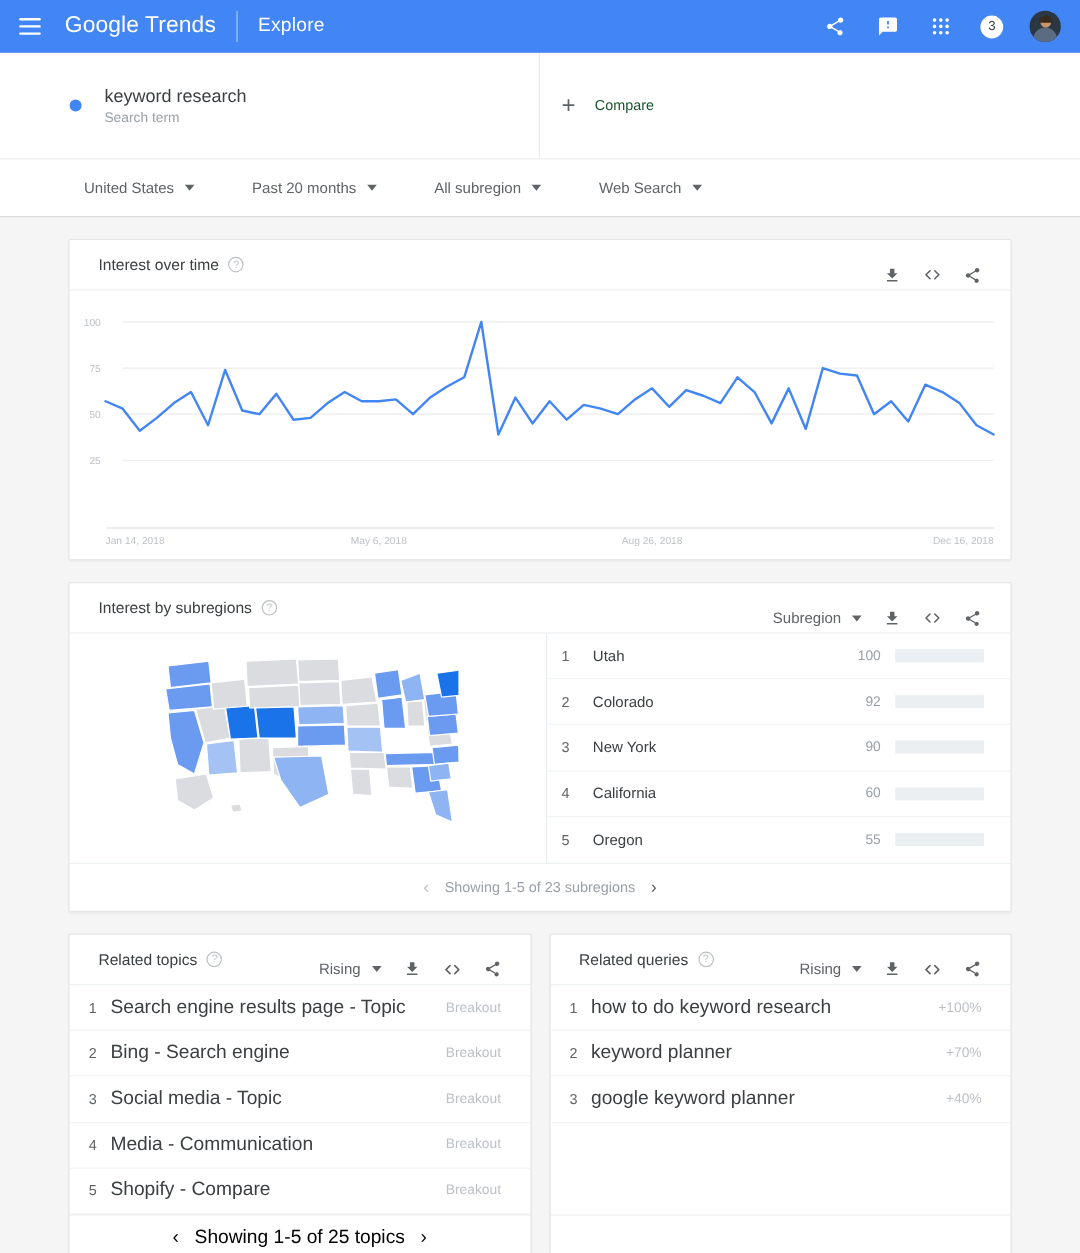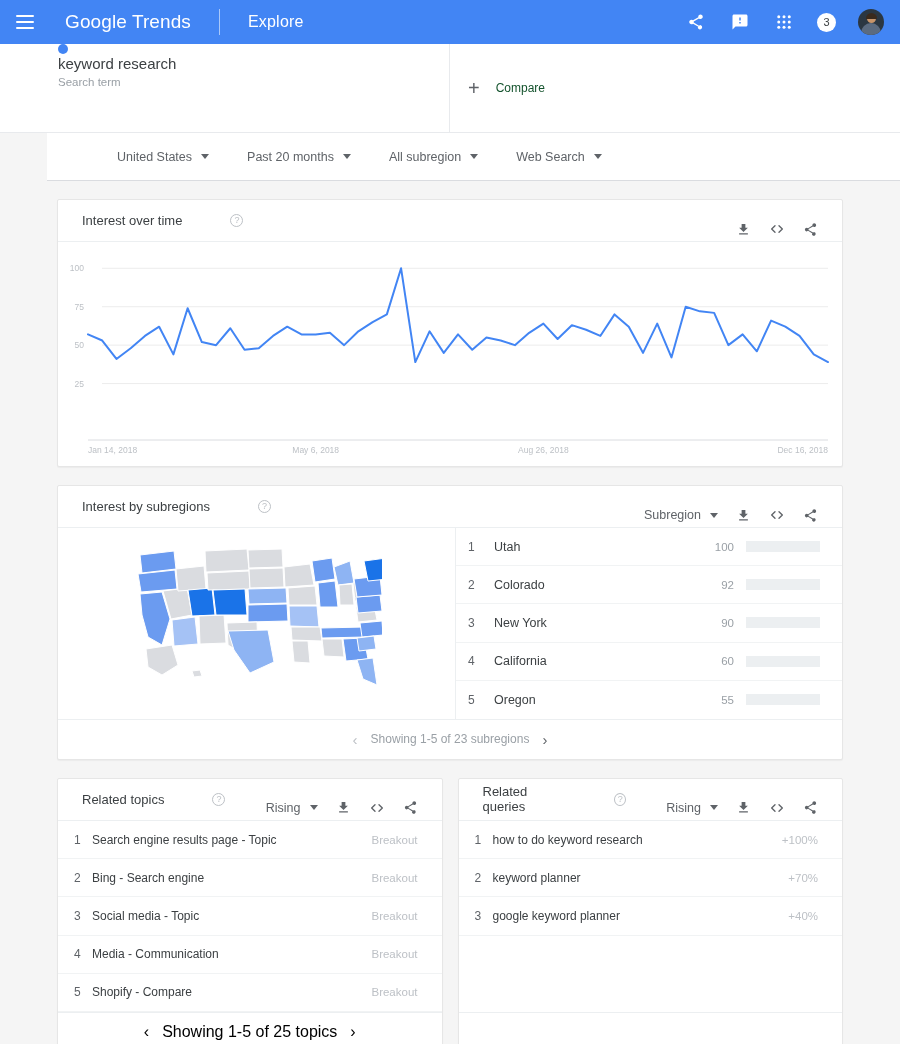--- a/index.html
+++ b/index.html
@@ -15,7 +15,7 @@
   .appbar {
     height: 44px; background: #4285f4;
     display: flex; align-items: center; padding: 16px 16px;
-    color: #fff; position: relative; gap: 11px;
+    color: #fff; position: relative;
   }
   .hamburger { width: 18px; height: 14px; display: flex; flex-direction: column;
     justify-content: space-between; cursor: pointer; margin-right: 20px; }

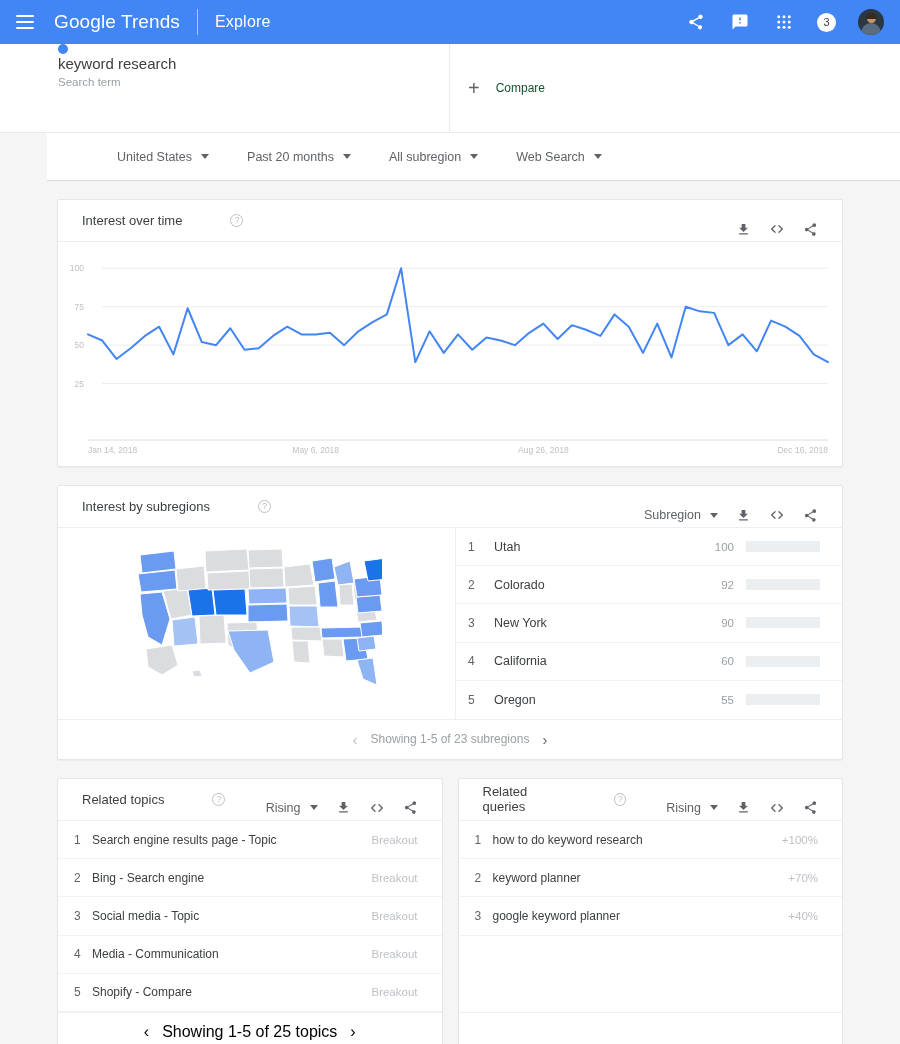--- a/index.html
+++ b/index.html
@@ -50,9 +50,8 @@
     background: #fff; display: flex; height: 89px; border-bottom: 1px solid #e8eaed;
   }
   .term-pane {
-    width: 450px; border-right: 1px solid #e8eaed; display: flex; 
+    width: 450px; border-right: 1px solid #e8eaed; display: flex; align-items: center;
     padding-left: 58px;
-    flex-direction: column;
   }
   .dot { width: 10px; height: 10px; border-radius: 50%; background: #4285f4; margin-right: 19px; flex: none; }
   .term-text .tname { font-size: 15px; color: #3c4043; line-height: 19px; }

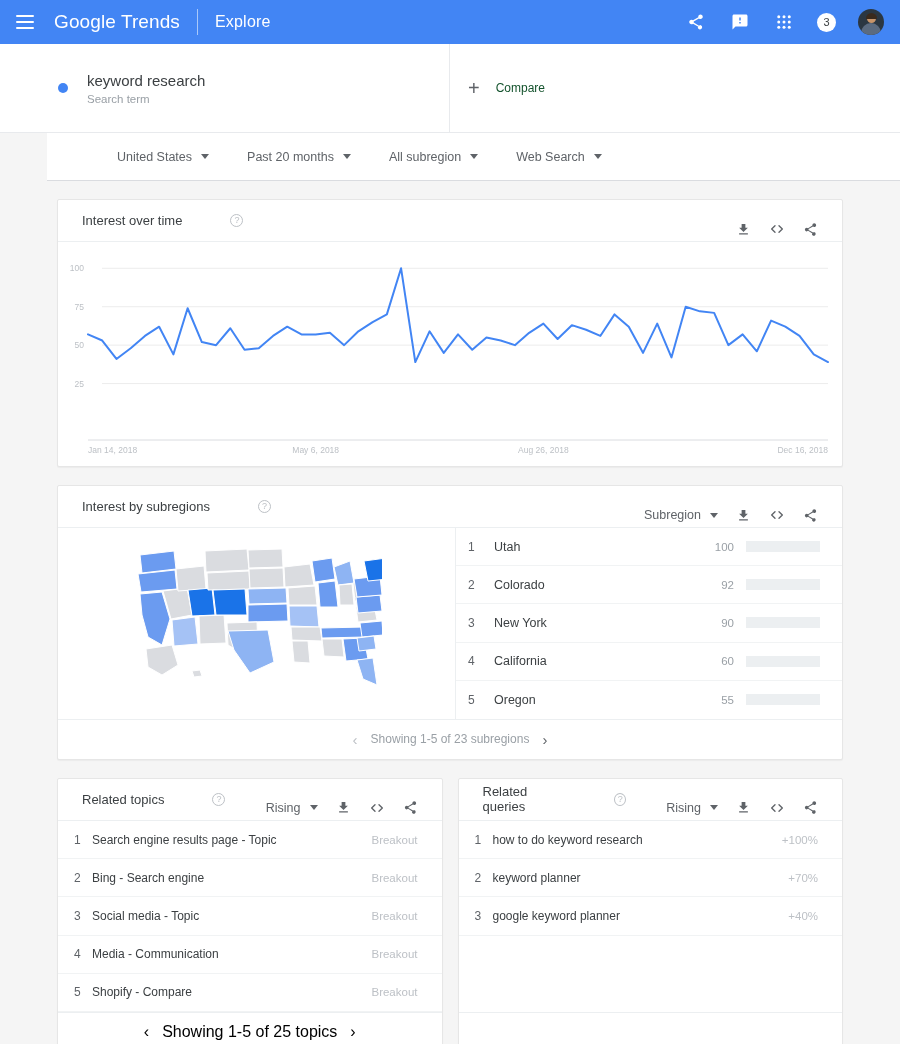--- a/index.html
+++ b/index.html
@@ -63,7 +63,7 @@
   
   .filters {
     background: #fff; height: 48px; display: flex; align-items: center;
-    padding-left: 70px; border-bottom: 1px solid #dadce0; gap: 38px; margin-left: 47px;
+    padding-left: 70px; border-bottom: 1px solid #dadce0; gap: 48px;
   }
   .filter { display: flex; align-items: center; font-size: 12.5px; color: #5f6368; cursor: pointer; }
   .caret { width: 0; height: 0; border-left: 4px solid transparent; border-right: 4px solid transparent;

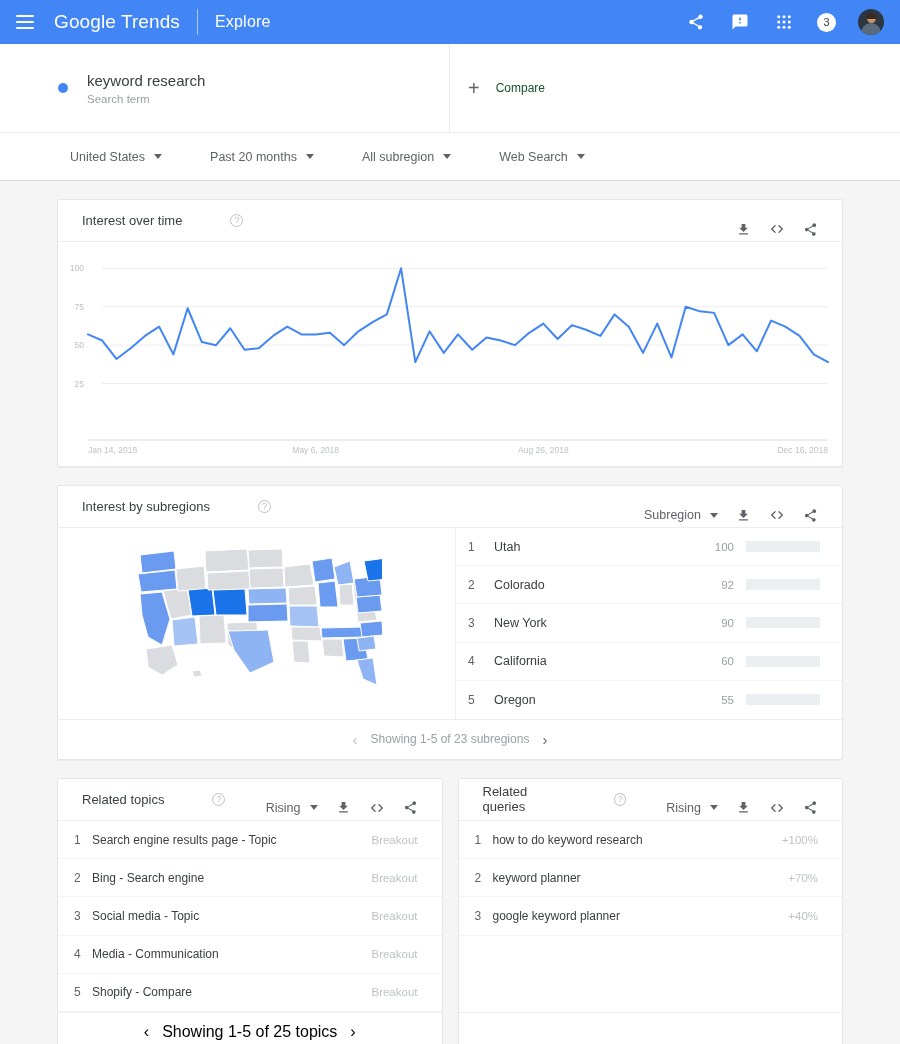--- a/index.html
+++ b/index.html
@@ -76,7 +76,6 @@
   .card-head {
     height: 42px; display: flex; align-items: center; padding: 0 24px;
     border-bottom: 1px solid #eceff1;
-    gap: 40px;
   }
   .card-title { font-size: 13px; color: #3c4043; }
   .help {

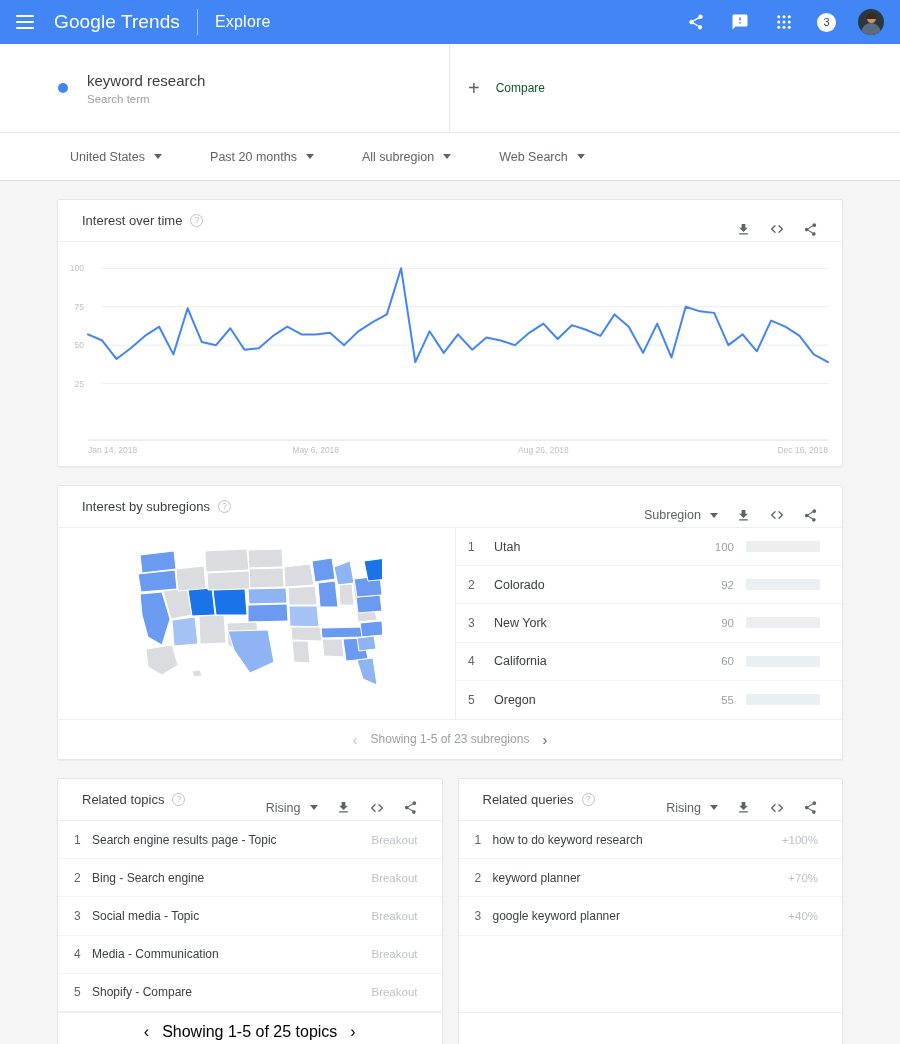--- a/index.html
+++ b/index.html
@@ -116,7 +116,7 @@
   .brow { display: flex; align-items: center; height: 38.2px; padding: 0 24px 0 16px;
     border-bottom: 1px solid #f1f3f4; }
   .brank { width: 18px; font-size: 12px; color: #5f6368; }
-  .bname { font-size: 12px; color: #3c4043; }
+  .bname { font-size: 16px; color: #3c4043; }
   .bval { margin-left: auto; font-size: 11.5px; color: #bdc1c6; }
   .bfill { flex: 1; }
   .bpager { height: 40px; display: flex; align-items: center; justify-content: center;

